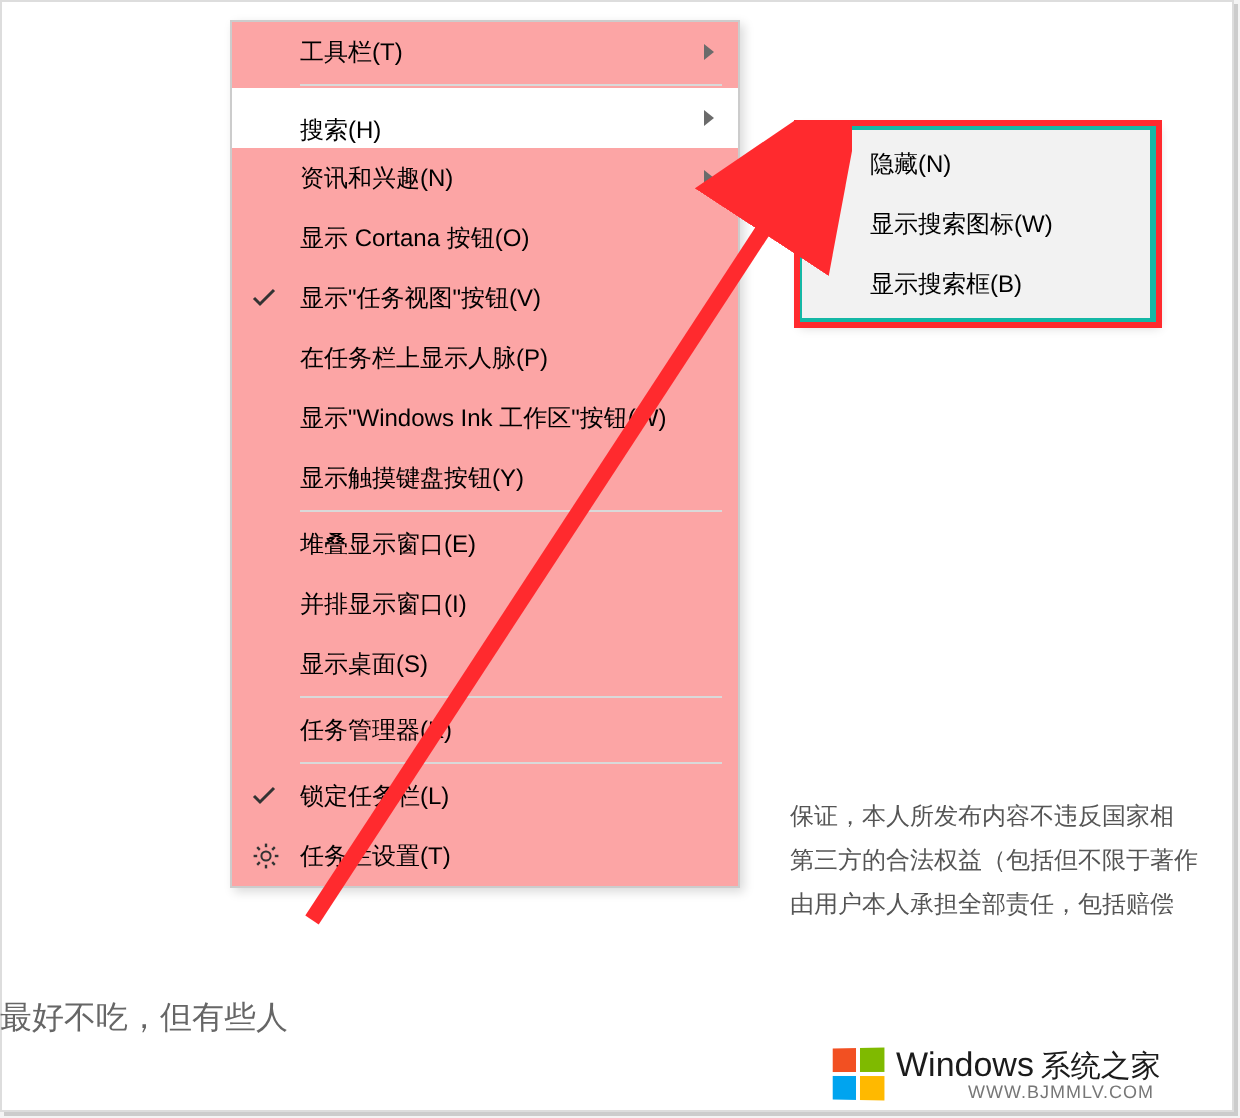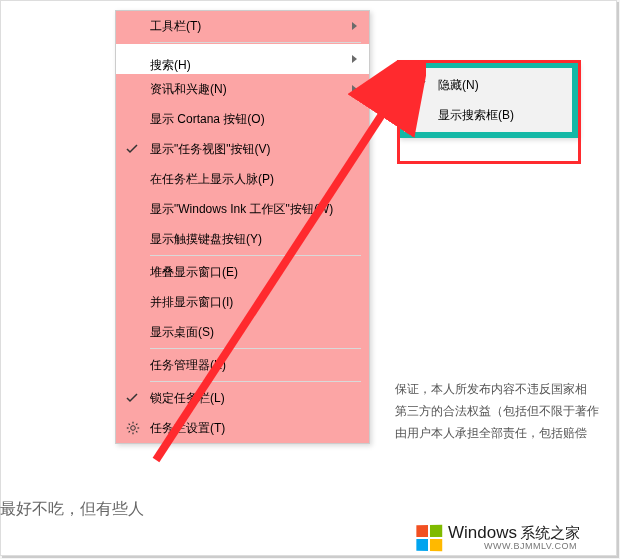--- a/index.html
+++ b/index.html
@@ -15,7 +15,7 @@
     .check { position: absolute; left: 10px; top: 50%; margin-top: -5px; }
     .gear { position: absolute; left: 10px; top: 50%; margin-top: -7px; }
 
-    .sub-menu { position: absolute; left: 398px; top: 62px; width: 180px; background: #f2f2f2; border: 6px solid #14b8a6; padding: 2px 0; box-shadow: 2px 2px 5px rgba(0,0,0,.15); }
+    .sub-menu { position: absolute; left: 398px; top: 62px; width: 180px; background: #f2f2f2; border: 3px solid #14b8a6; padding: 2px 0; box-shadow: 2px 2px 5px rgba(0,0,0,.15); }
     .sub-row { position: relative; display: flex; align-items: center; height: 30px; padding-left: 34px; padding-right: 10px; }
 
     .hl-box { position: absolute; left: 397px; top: 60px; width: 184px; height: 104px; border: 3px solid #ff2a2e; pointer-events: none; }

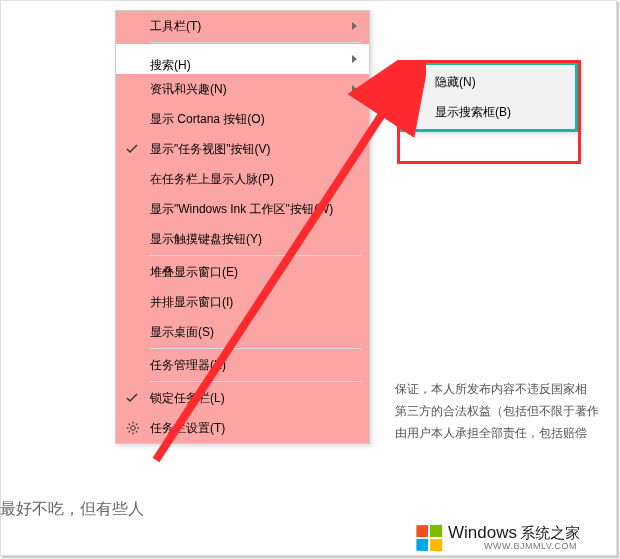--- a/index.html
+++ b/index.html
@@ -123,6 +123,9 @@
     <span>隐藏(N)</span>
   </div>
   <div class="sub-row">
+    <span>显示搜索图标(W)</span>
+  </div>
+  <div class="sub-row">
     <span>显示搜索框(B)</span>
   </div>
 </div>

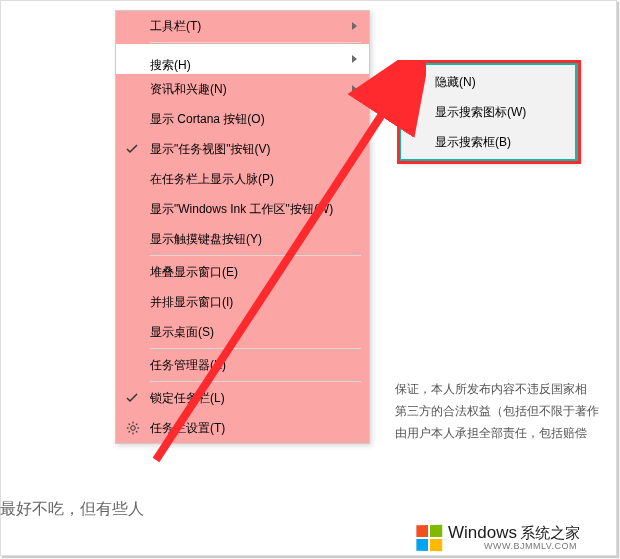--- a/index.html
+++ b/index.html
@@ -21,7 +21,7 @@
     .hl-box { position: absolute; left: 397px; top: 60px; width: 184px; height: 104px; border: 3px solid #ff2a2e; pointer-events: none; }
     .arrow-svg { position: absolute; left: 136px; top: 60px; pointer-events: none; }
 
-    .bg-text { position: absolute; left: 395px; right: 6px; top: 378px; font-size: 12px; line-height: 22px; color: #555; }
+    .bg-text { position: absolute; left: 395px; right: 6px; top: 397px; font-size: 12px; line-height: 22px; color: #555; }
     .small-note { position: absolute; left: 0px; top: 499px; font-size: 16px; color: #666; }
 
     .sticker { position: absolute; left: 416px; bottom: 8px; display: flex; align-items: flex-end; gap: 6px; }

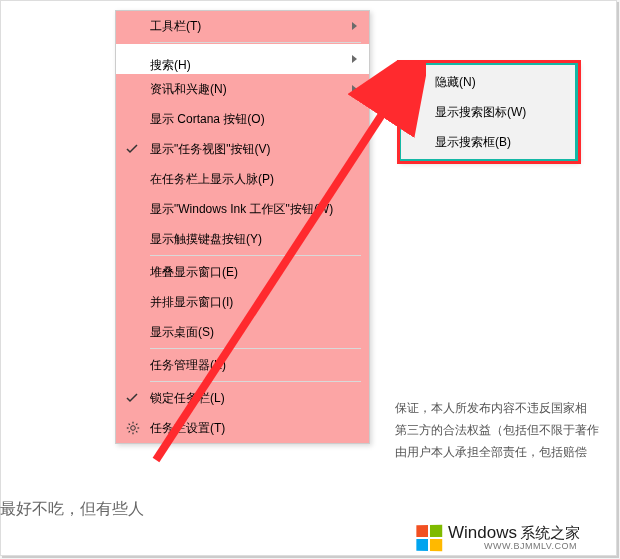--- a/index.html
+++ b/index.html
@@ -24,7 +24,7 @@
     .bg-text { position: absolute; left: 395px; right: 6px; top: 397px; font-size: 12px; line-height: 22px; color: #555; }
     .small-note { position: absolute; left: 0px; top: 499px; font-size: 16px; color: #666; }
 
-    .sticker { position: absolute; left: 416px; bottom: 8px; display: flex; align-items: flex-end; gap: 6px; }
+    .sticker { position: absolute; left: 416px; bottom: 8px; display: flex; align-items: center; gap: 6px; }
     .sticker .txt-main { font-size: 17px; color: #1b1b1b; font-weight: 500; }
     .sticker .txt-sub { font-size: 9px; color: #777; letter-spacing: 0.5px; margin-left: 36px; }
     .sticker .txt-wrap { display: flex; flex-direction: column; line-height: 1.05; }

